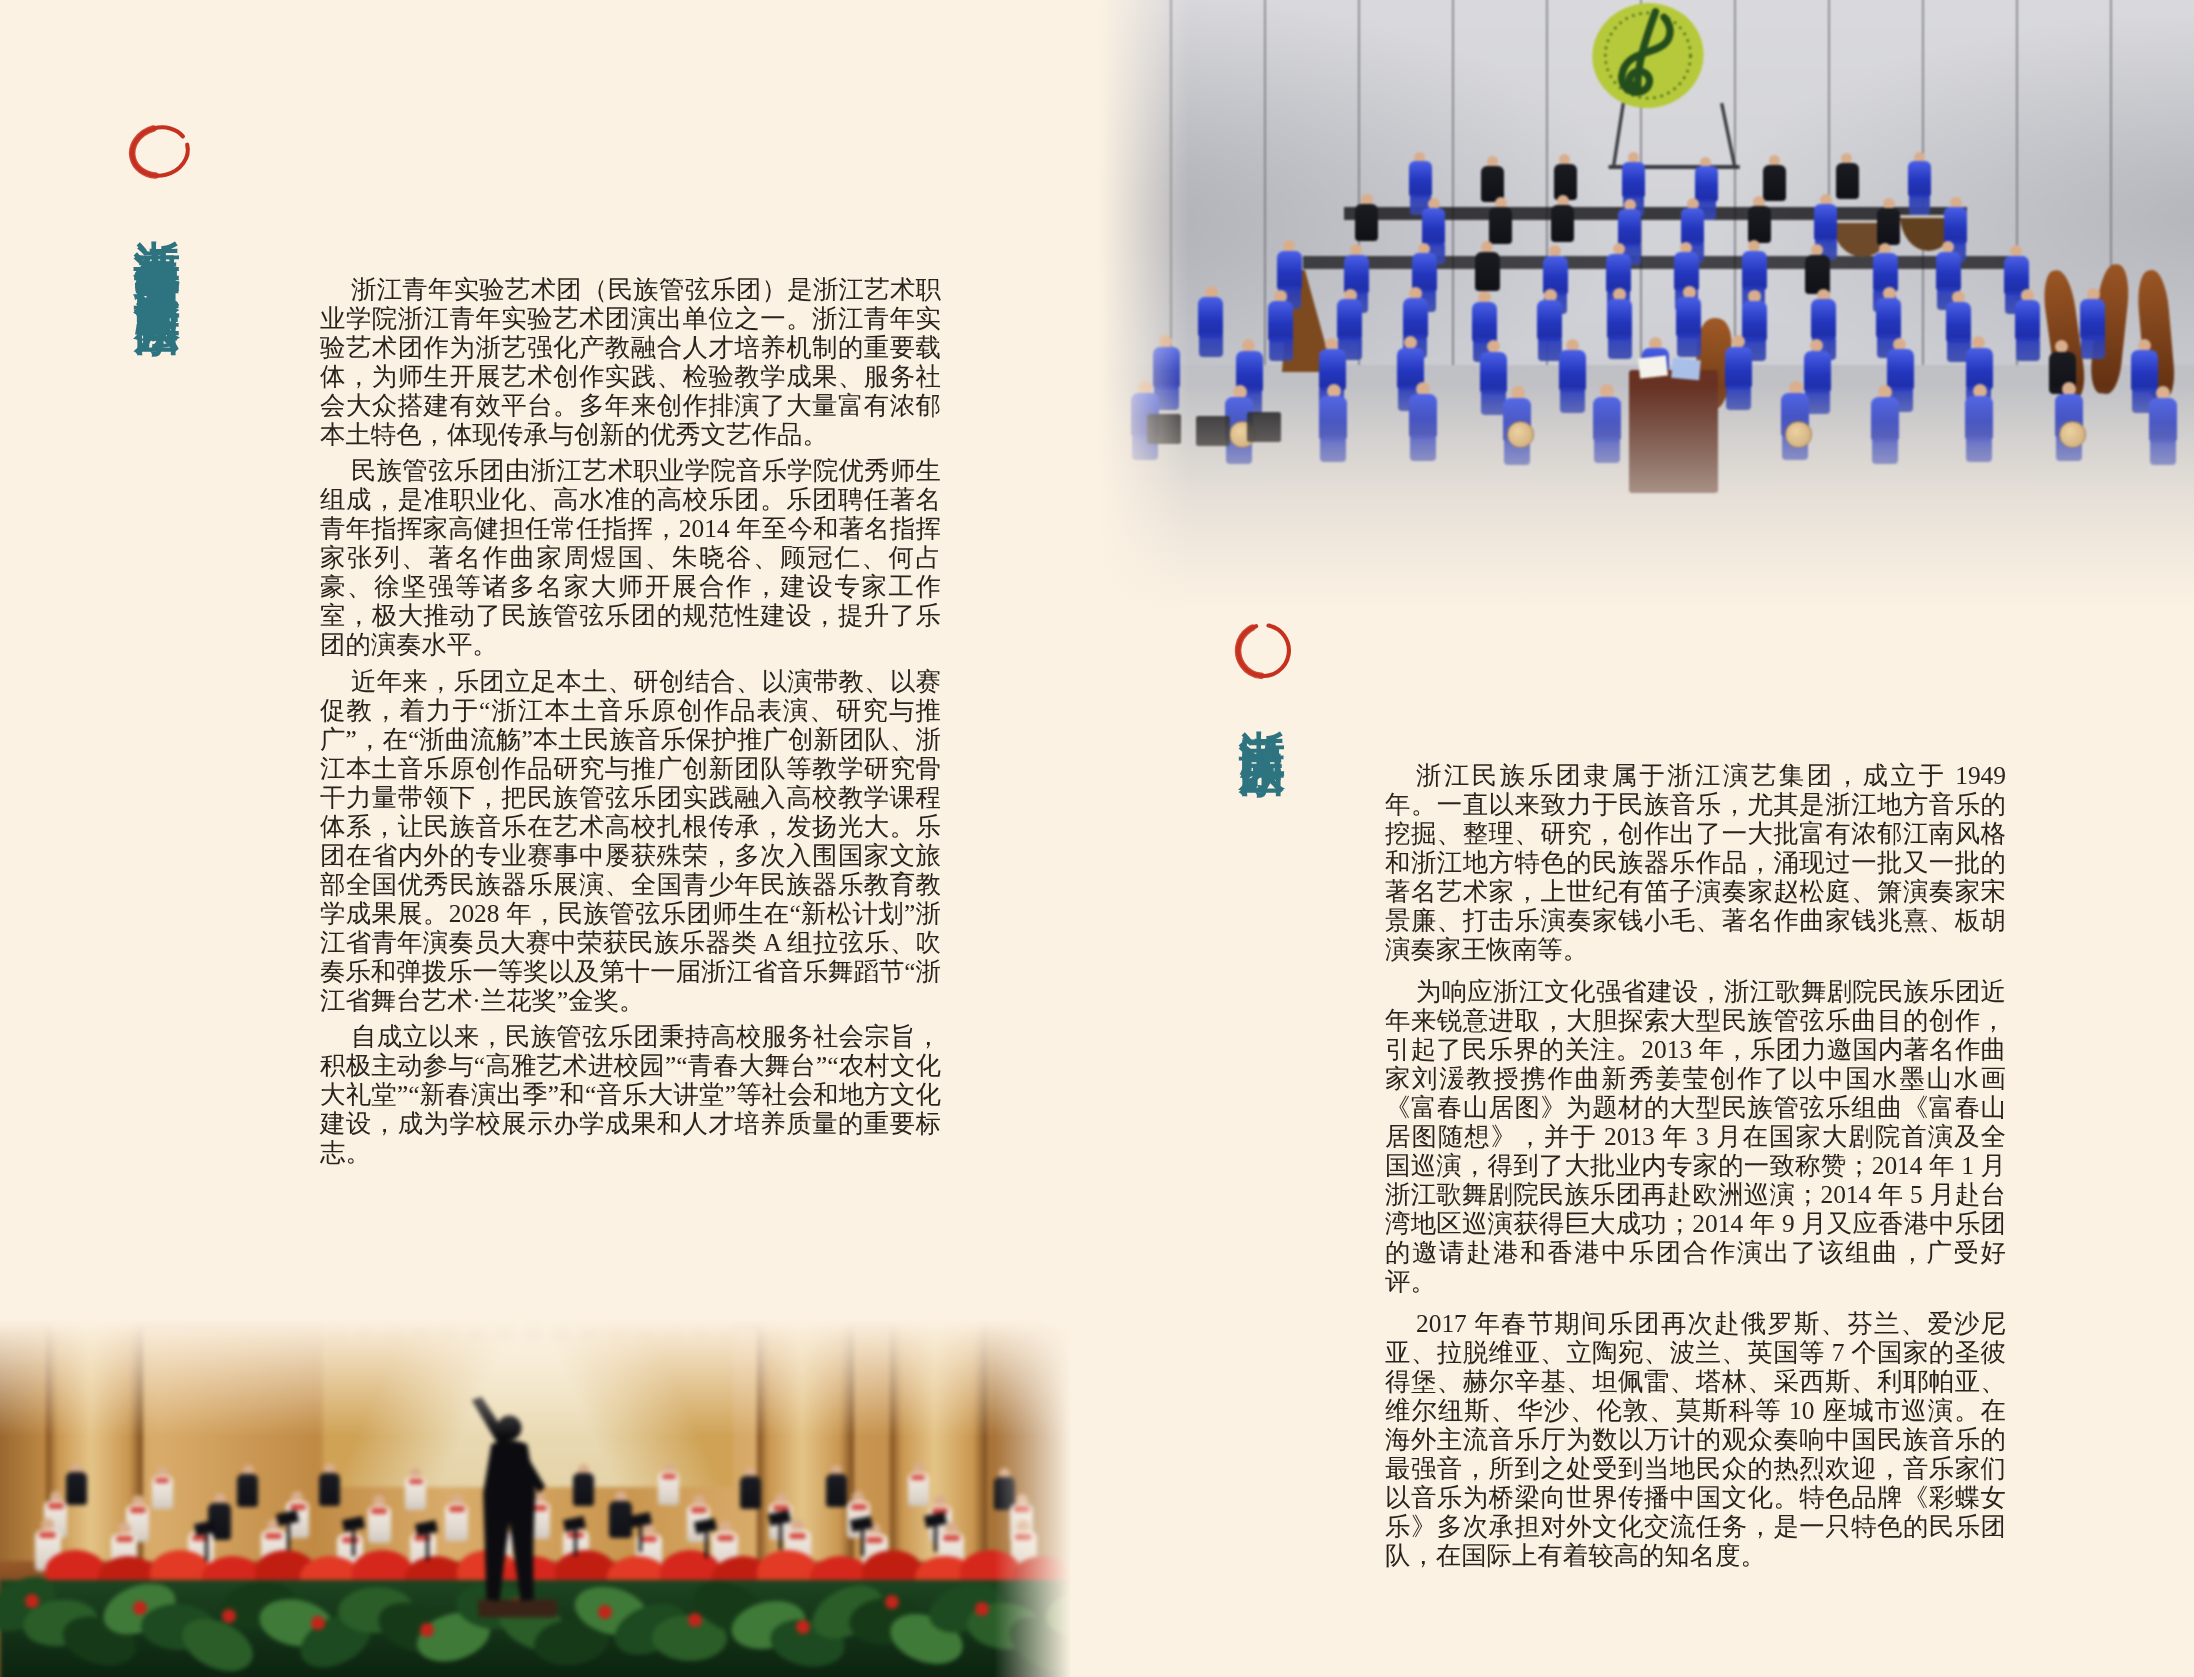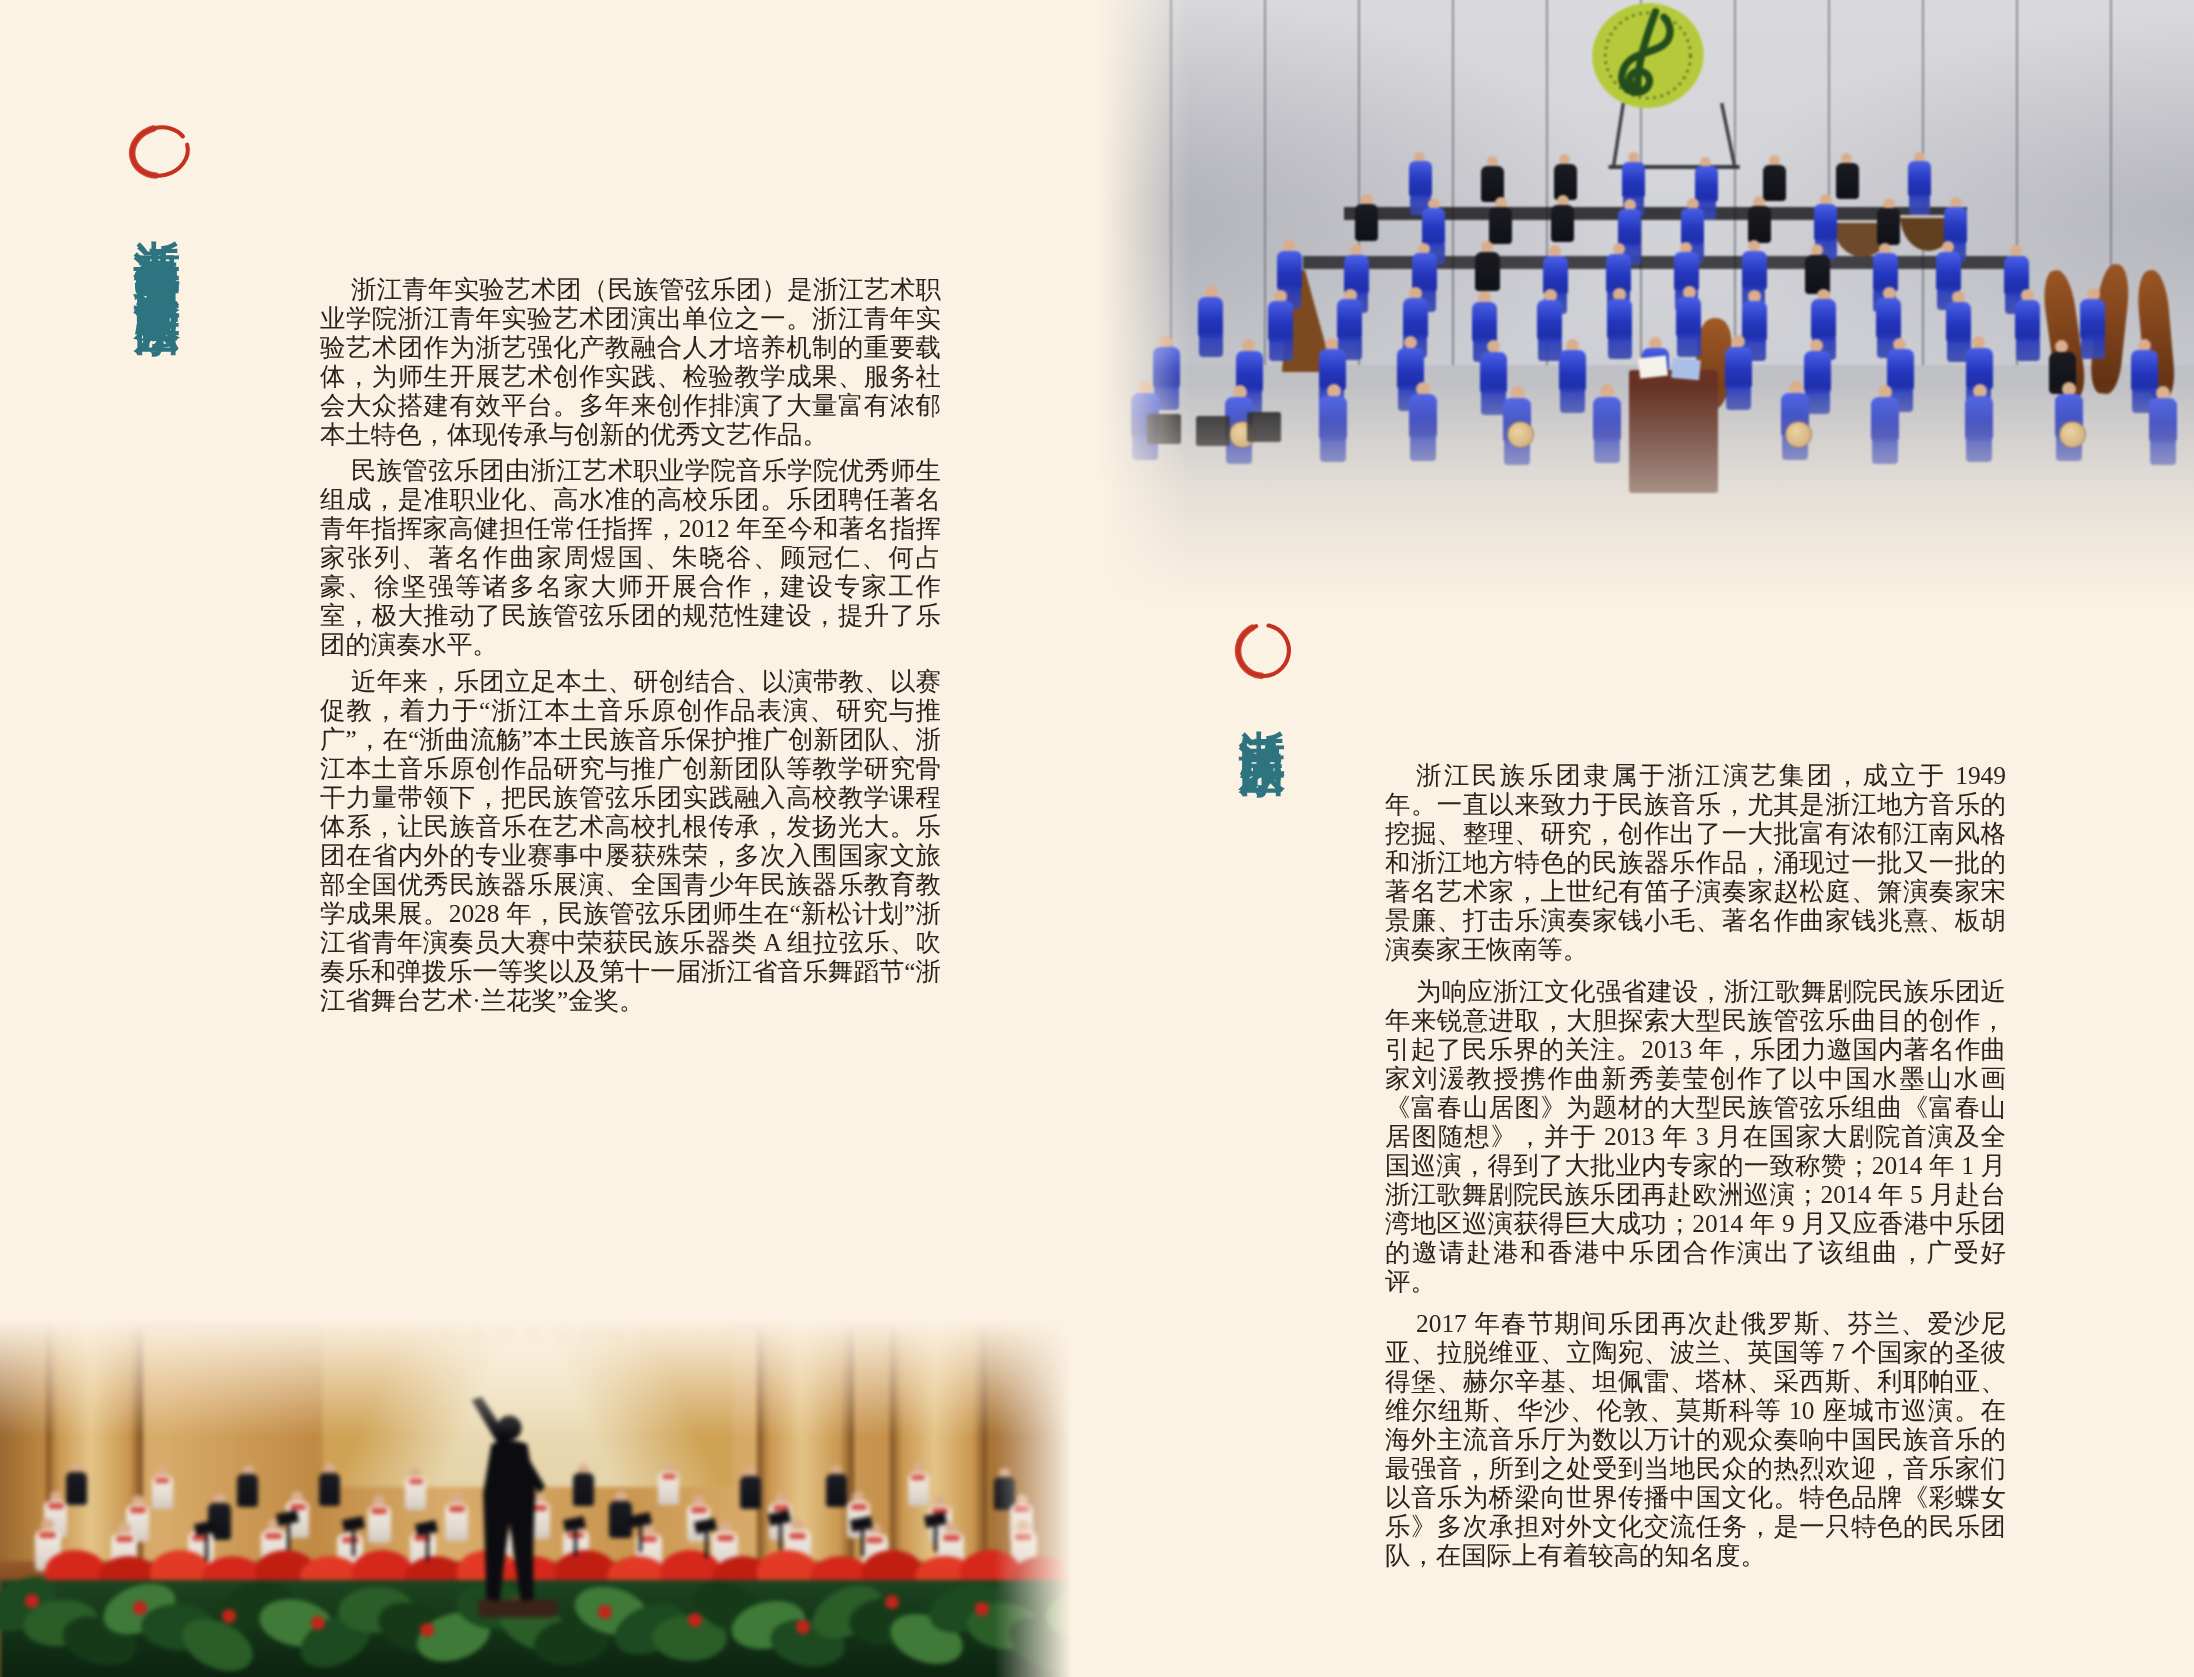--- a/index.html
+++ b/index.html
@@ -529,7 +529,7 @@
 
   <div class="textblock tb-left">
     <p>浙江青年实验艺术团（民族管弦乐团）是浙江艺术职业学院浙江青年实验艺术团演出单位之一。浙江青年实验艺术团作为浙艺强化产教融合人才培养机制的重要载体，为师生开展艺术创作实践、检验教学成果、服务社会大众搭建有效平台。多年来创作排演了大量富有浓郁本土特色，体现传承与创新的优秀文艺作品。</p>
-    <p>民族管弦乐团由浙江艺术职业学院音乐学院优秀师生组成，是准职业化、高水准的高校乐团。乐团聘任著名青年指挥家高健担任常任指挥，2012 年至今和著名指挥家张列、著名作曲家周煜国、朱晓谷、顾冠仁、何占豪、徐坚强等诸多名家大师开展合作，建设专家工作室，极大推动了民族管弦乐团的规范性建设，提升了乐团的演奏水平。</p>
+    <p>民族管弦乐团由浙江艺术职业学院音乐学院优秀师生组成，是准职业化、高水准的高校乐团。乐团聘任著名青年指挥家高健担任常任指挥，2014 年至今和著名指挥家张列、著名作曲家周煜国、朱晓谷、顾冠仁、何占豪、徐坚强等诸多名家大师开展合作，建设专家工作室，极大推动了民族管弦乐团的规范性建设，提升了乐团的演奏水平。</p>
     <p>近年来，乐团立足本土、研创结合、以演带教、以赛促教，着力于“浙江本土音乐原创作品表演、研究与推广”，在“浙曲流觞”本土民族音乐保护推广创新团队、浙江本土音乐原创作品研究与推广创新团队等教学研究骨干力量带领下，把民族管弦乐团实践融入高校教学课程体系，让民族音乐在艺术高校扎根传承，发扬光大。乐团在省内外的专业赛事中屡获殊荣，多次入围国家文旅部全国优秀民族器乐展演、全国青少年民族器乐教育教学成果展。2028 年，民族管弦乐团师生在“新松计划”浙江省青年演奏员大赛中荣获民族乐器类 A 组拉弦乐、吹奏乐和弹拨乐一等奖以及第十一届浙江省音乐舞蹈节“浙江省舞台艺术·兰花奖”金奖。</p>
   </div>
 

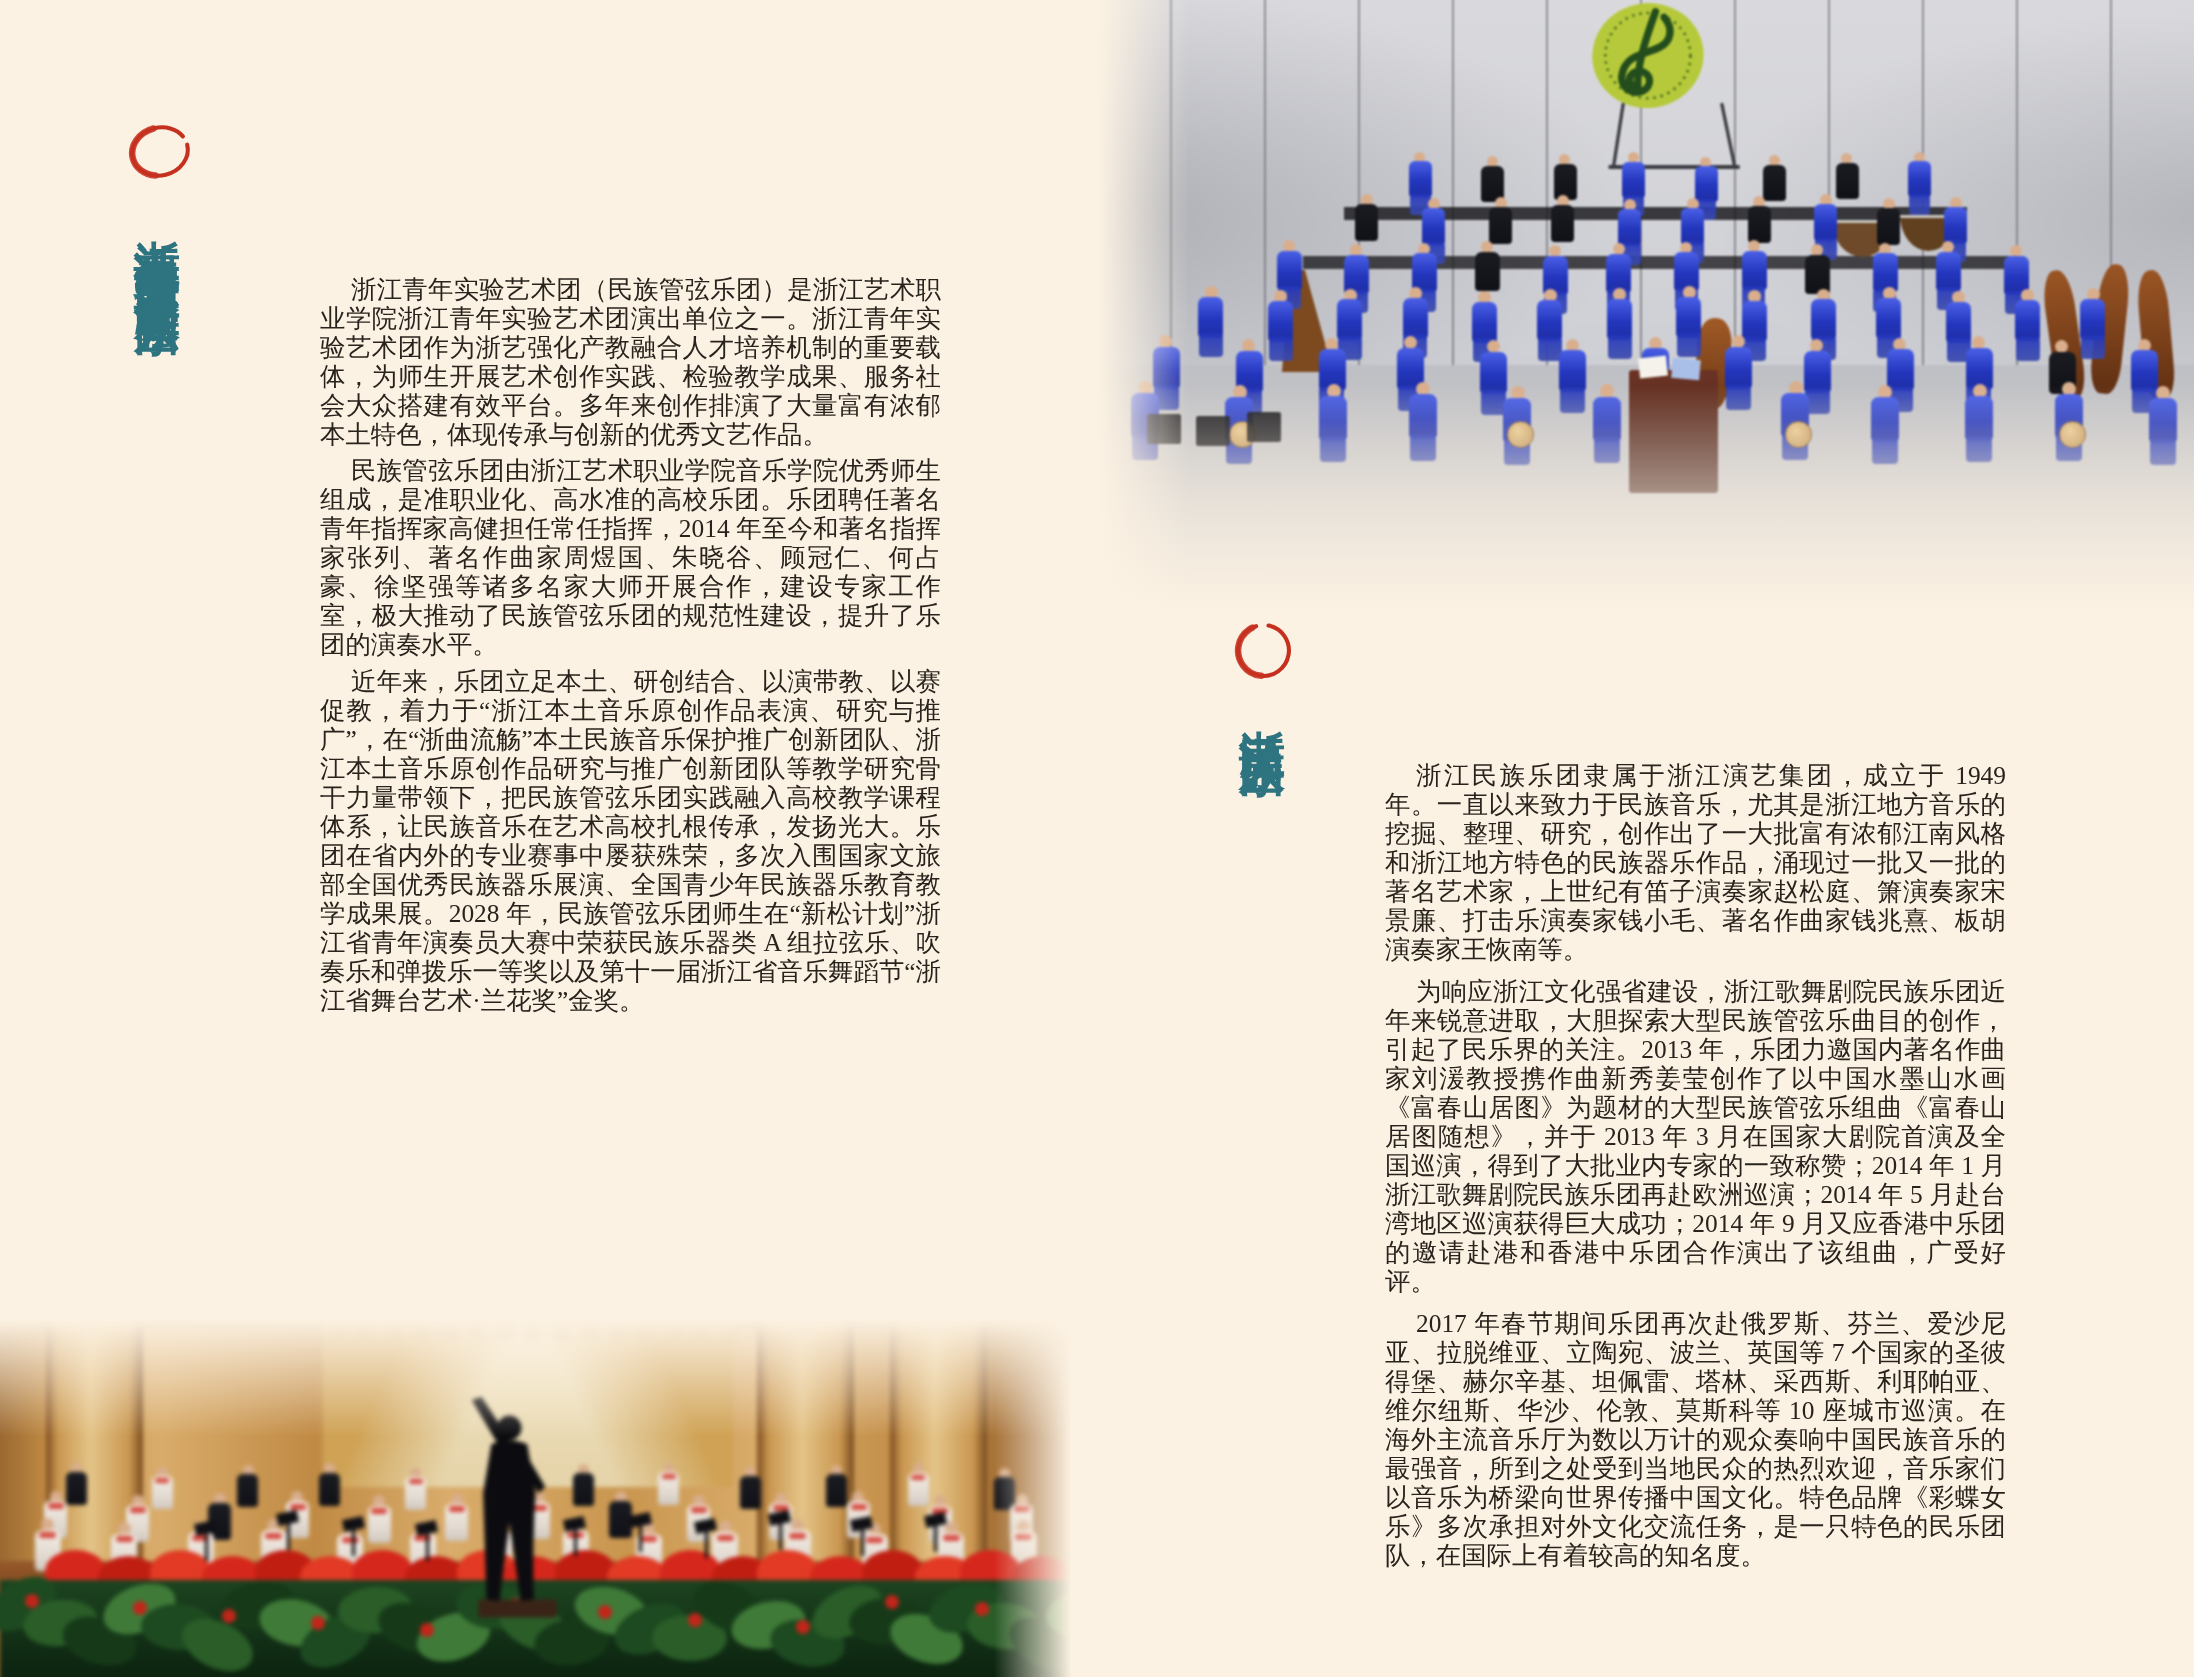--- a/index.html
+++ b/index.html
@@ -531,6 +531,7 @@
     <p>浙江青年实验艺术团（民族管弦乐团）是浙江艺术职业学院浙江青年实验艺术团演出单位之一。浙江青年实验艺术团作为浙艺强化产教融合人才培养机制的重要载体，为师生开展艺术创作实践、检验教学成果、服务社会大众搭建有效平台。多年来创作排演了大量富有浓郁本土特色，体现传承与创新的优秀文艺作品。</p>
     <p>民族管弦乐团由浙江艺术职业学院音乐学院优秀师生组成，是准职业化、高水准的高校乐团。乐团聘任著名青年指挥家高健担任常任指挥，2014 年至今和著名指挥家张列、著名作曲家周煜国、朱晓谷、顾冠仁、何占豪、徐坚强等诸多名家大师开展合作，建设专家工作室，极大推动了民族管弦乐团的规范性建设，提升了乐团的演奏水平。</p>
     <p>近年来，乐团立足本土、研创结合、以演带教、以赛促教，着力于“浙江本土音乐原创作品表演、研究与推广”，在“浙曲流觞”本土民族音乐保护推广创新团队、浙江本土音乐原创作品研究与推广创新团队等教学研究骨干力量带领下，把民族管弦乐团实践融入高校教学课程体系，让民族音乐在艺术高校扎根传承，发扬光大。乐团在省内外的专业赛事中屡获殊荣，多次入围国家文旅部全国优秀民族器乐展演、全国青少年民族器乐教育教学成果展。2028 年，民族管弦乐团师生在“新松计划”浙江省青年演奏员大赛中荣获民族乐器类 A 组拉弦乐、吹奏乐和弹拨乐一等奖以及第十一届浙江省音乐舞蹈节“浙江省舞台艺术·兰花奖”金奖。</p>
+    <p>自成立以来，民族管弦乐团秉持高校服务社会宗旨，积极主动参与“高雅艺术进校园”“青春大舞台”“农村文化大礼堂”“新春演出季”和“音乐大讲堂”等社会和地方文化建设，成为学校展示办学成果和人才培养质量的重要标志。</p>
   </div>
 
   <div class="ornament orn-right">

